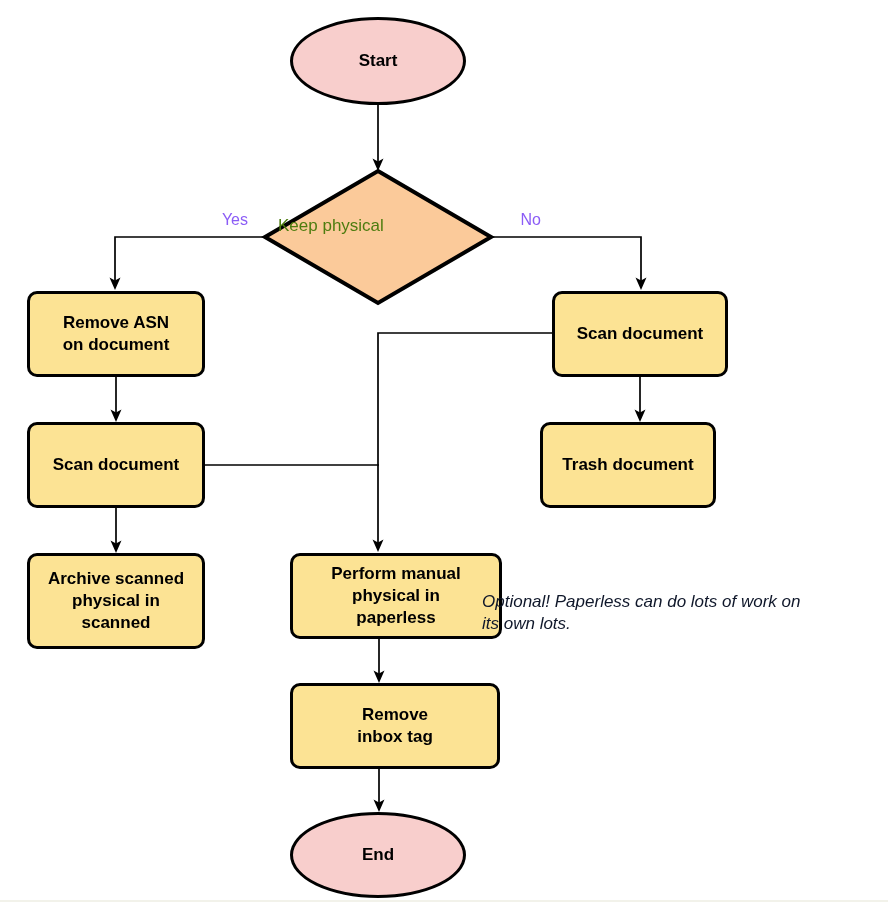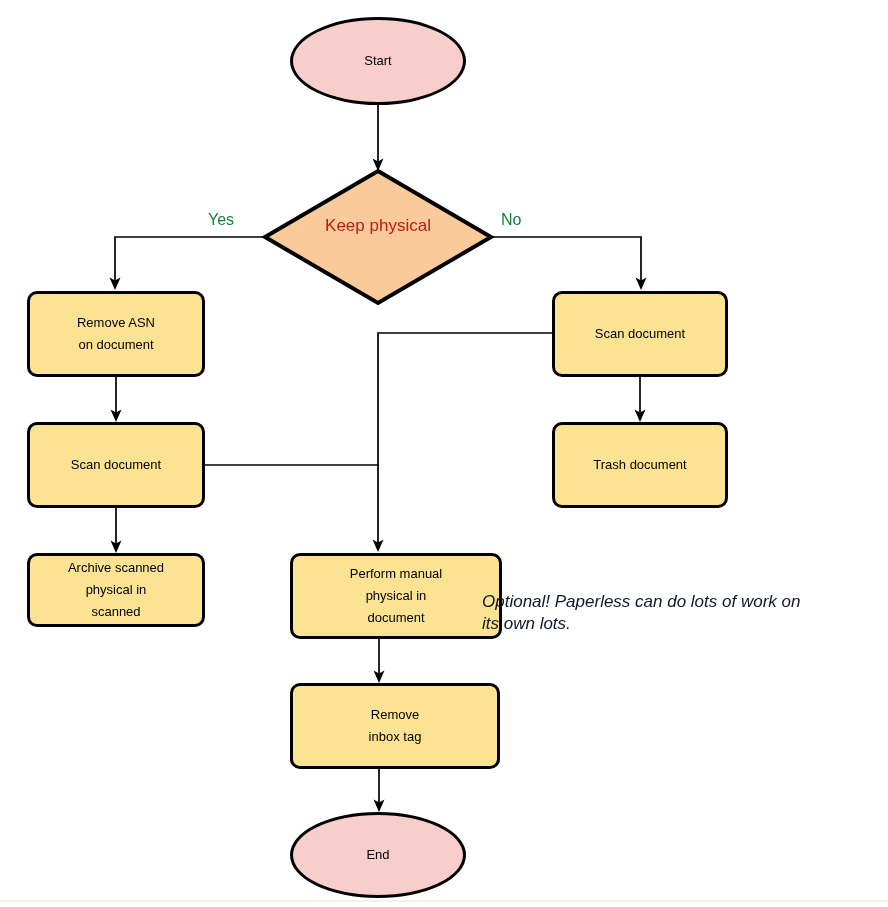--- a/index.html
+++ b/index.html
@@ -33,9 +33,10 @@
     align-items: center;
     justify-content: center;
     text-align: center;
-    font-size: 13px;
+    font-size: 17px;
     line-height: 22px;
     color: #000;
+    font-weight: bold;
   }
   .process {
     background: var(--process-fill, #FCE394);

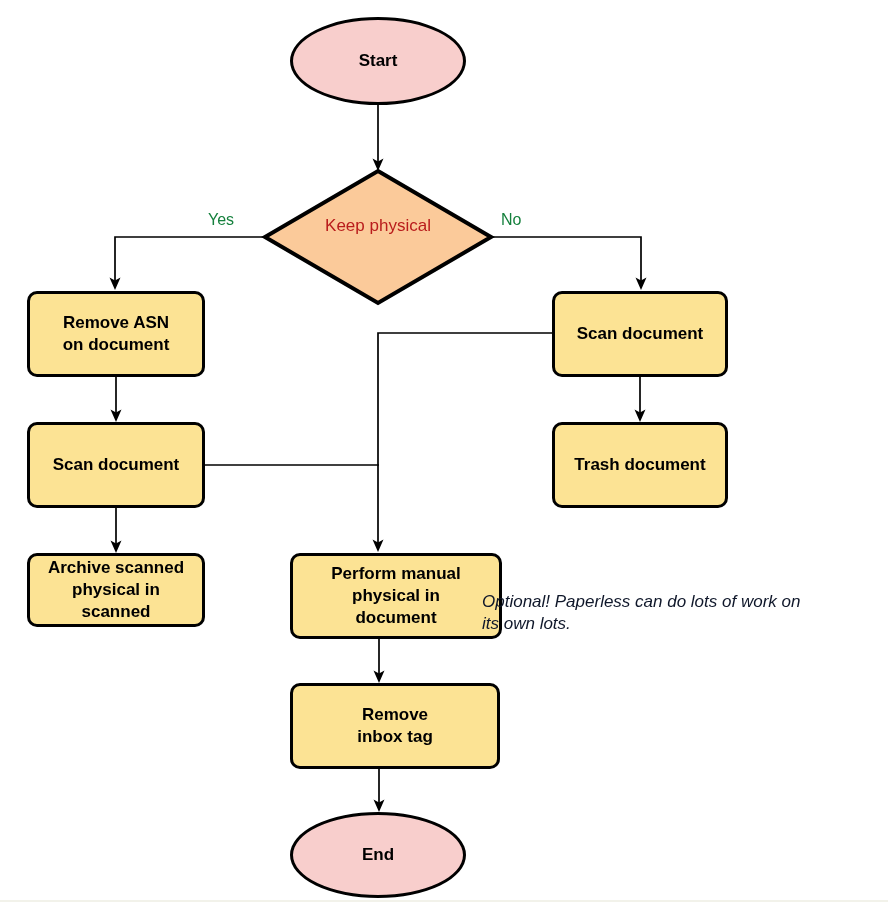--- a/index.html
+++ b/index.html
@@ -58,8 +58,8 @@
   .edge-label {
     position: absolute;
     font-size: 16px;
-    color: #15803d;
-    text-align: left;
+    color: #8b5cf6;
+    text-align: right;
   }
   .annotation {
     position: absolute;

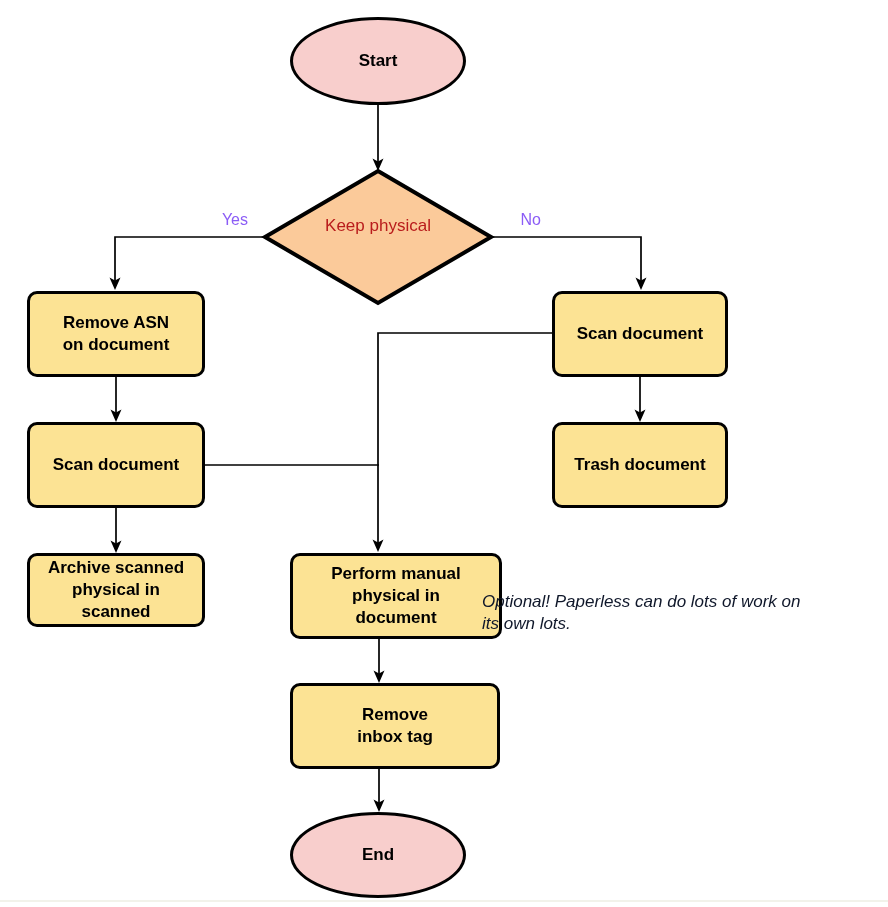--- a/index.html
+++ b/index.html
@@ -50,10 +50,10 @@
   }
   .overlay-label {
     position: absolute;
-    text-align: center;
+    text-align: left;
     font-size: 17px;
     line-height: 22px;
-    color: #b91c1c;
+    color: #4d7c0f;
   }
   .edge-label {
     position: absolute;

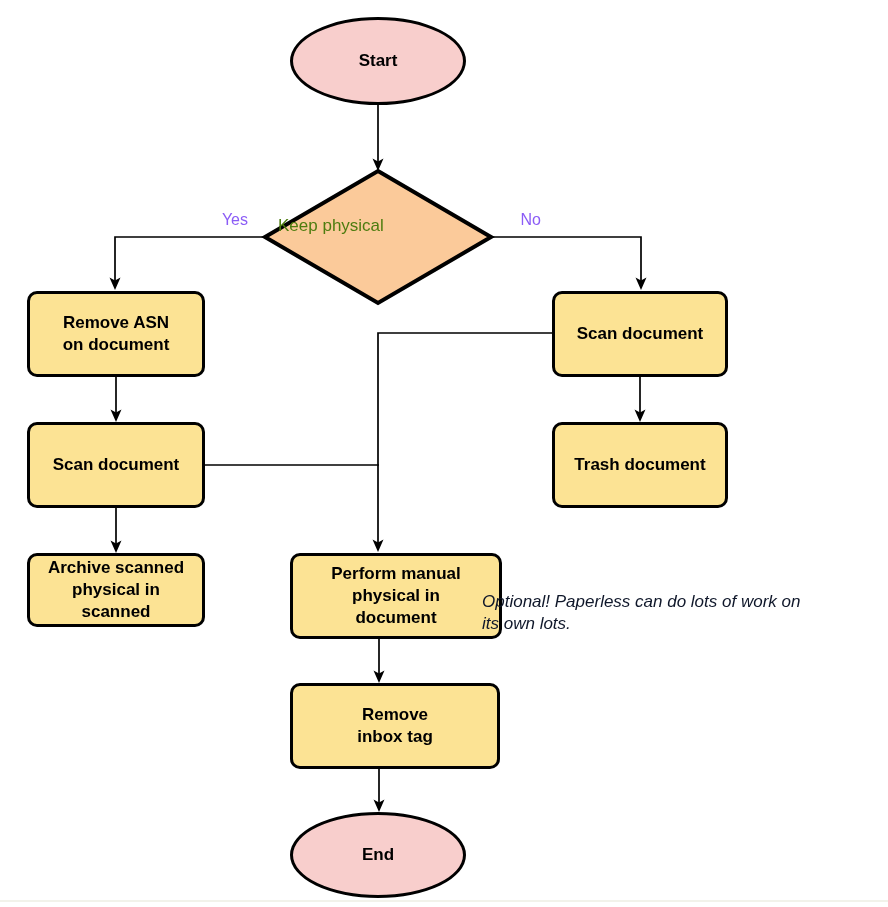--- a/index.html
+++ b/index.html
@@ -160,7 +160,7 @@
     </div>
   </div>
 
-  <div class="node process" style="left:552px;top:422px;width:176px;height:86px">
+  <div class="node process" style="left:540px;top:422px;width:176px;height:86px">
     <div>
       <div>Trash document</div>
     </div>

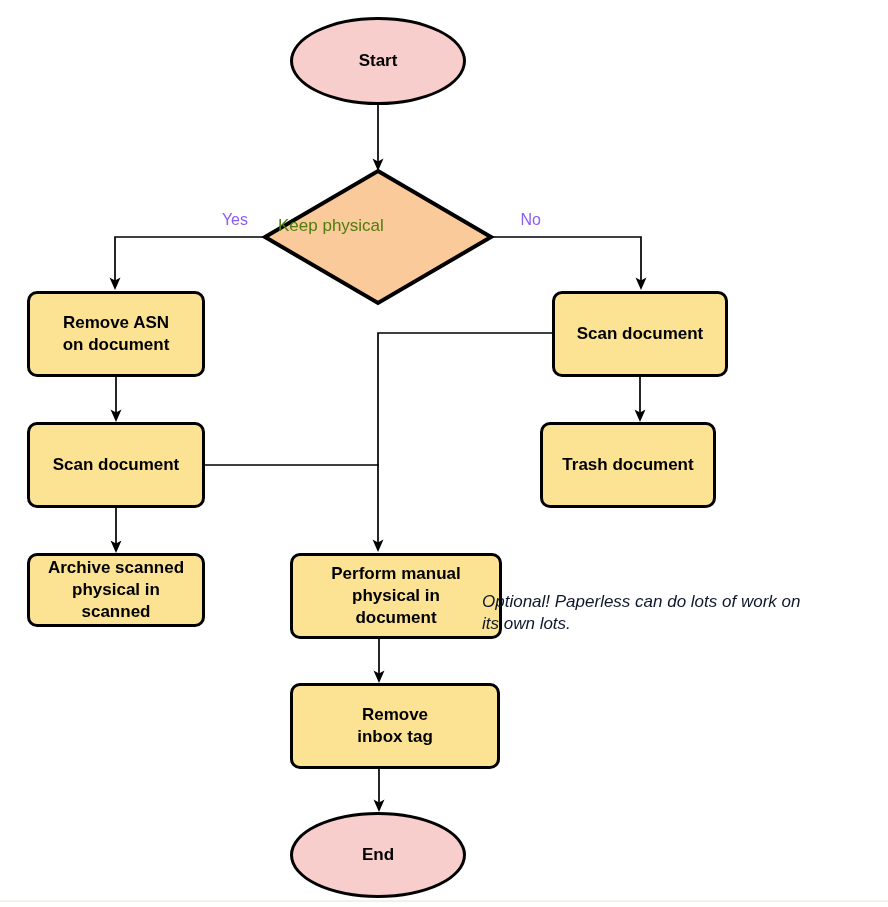--- a/index.html
+++ b/index.html
@@ -146,7 +146,7 @@
     </div>
   </div>
 
-  <div class="node process" style="left:27px;top:553px;width:178px;height:74px">
+  <div class="node process" style="left:27px;top:553px;width:178px;height:96px">
     <div>
       <div>Archive scanned</div>
       <div>physical in</div>

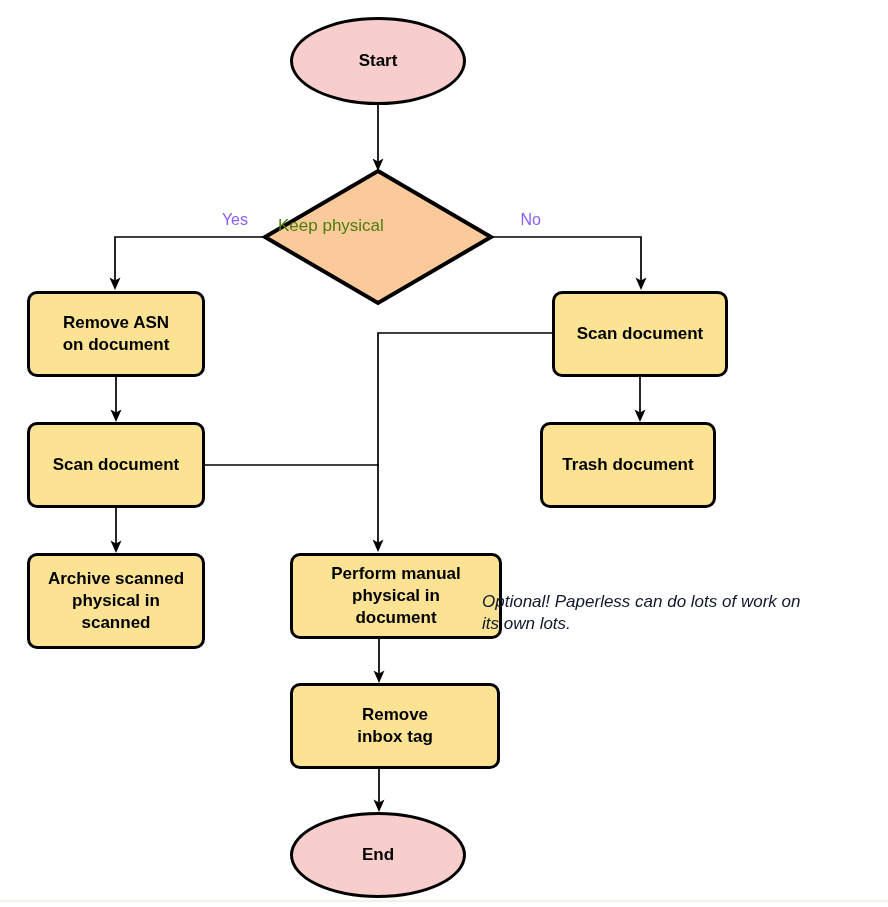--- a/index.html
+++ b/index.html
@@ -170,7 +170,7 @@
     <div>
       <div>Perform manual</div>
       <div>physical in</div>
-      <div>document</div>
+      <div>paperless</div>
     </div>
   </div>
 

